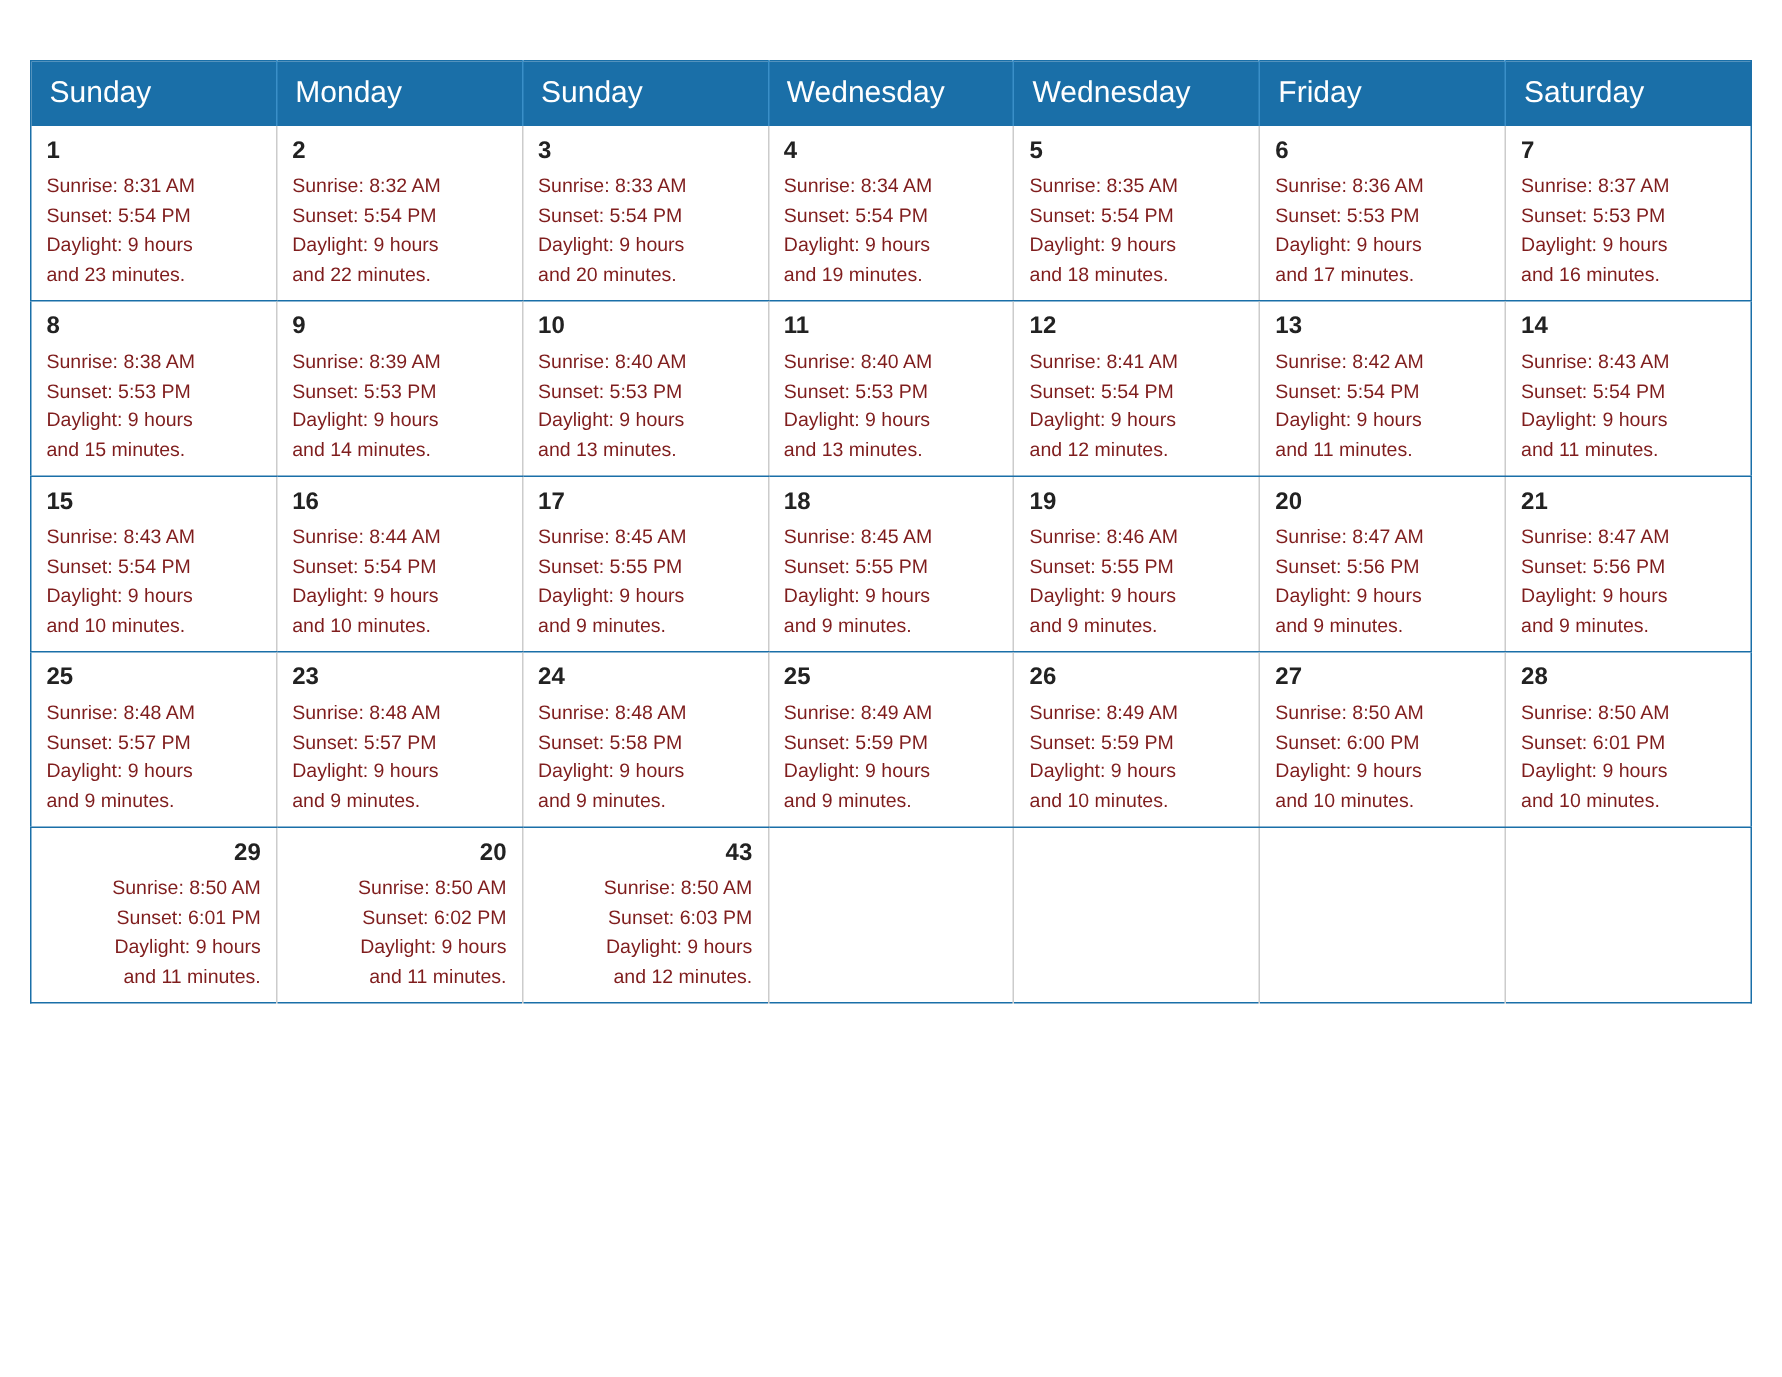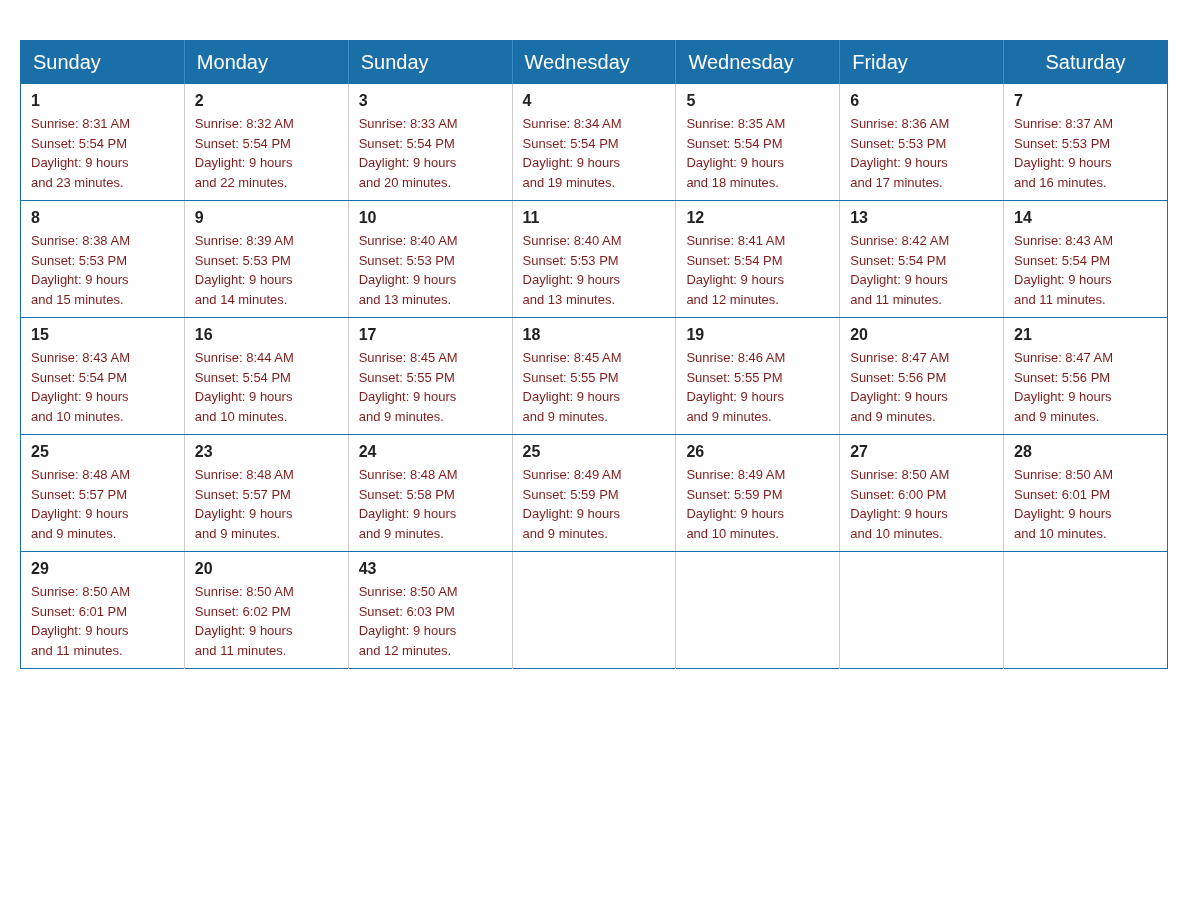--- a/index.html
+++ b/index.html
@@ -52,7 +52,6 @@
     }
     .calendar th:last-child {
       border-right: none;
-      text-align: center;
     }
     .calendar td {
       vertical-align: top;

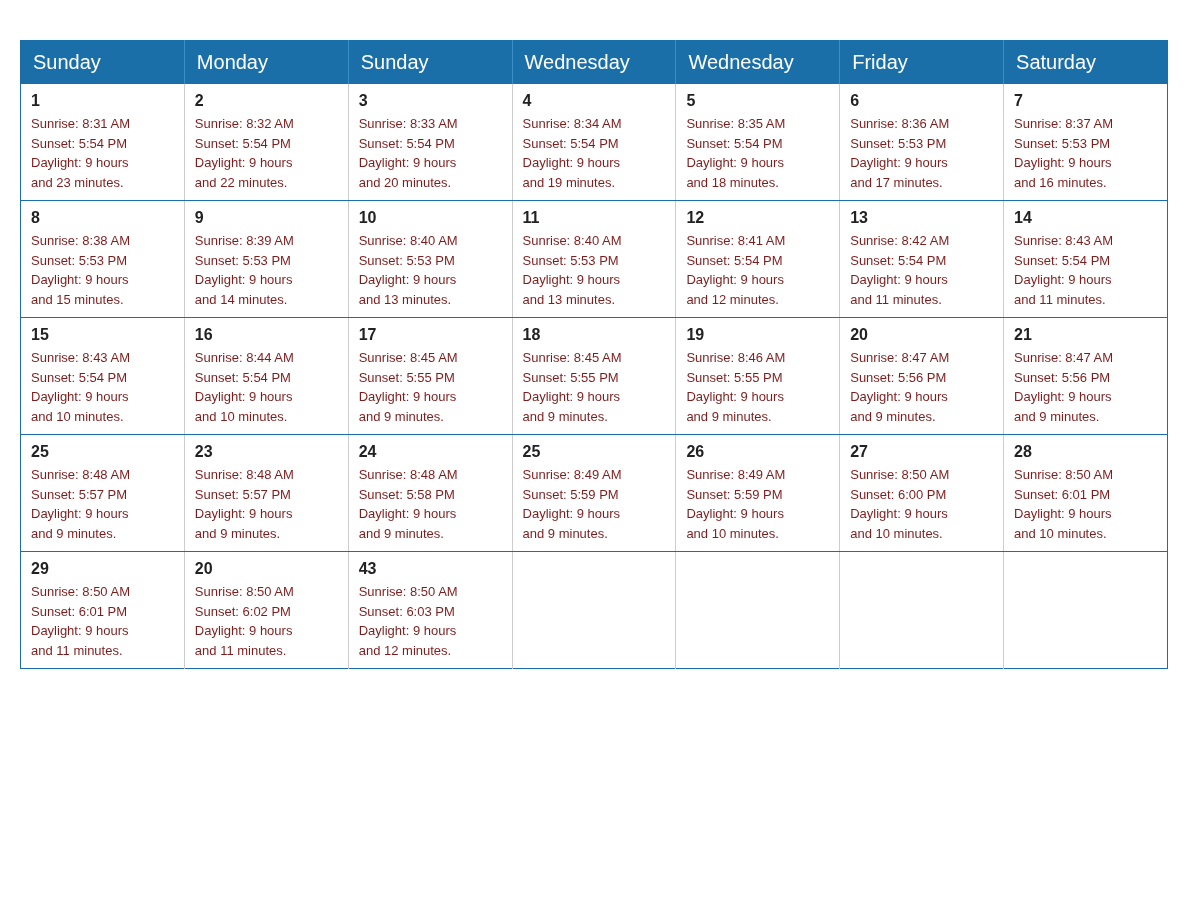--- a/index.html
+++ b/index.html
@@ -68,6 +68,7 @@
     }
     .calendar tr:last-child td {
       border-bottom: none;
+      text-align: right;
     }
     .day-number {
       font-size: 16px;

